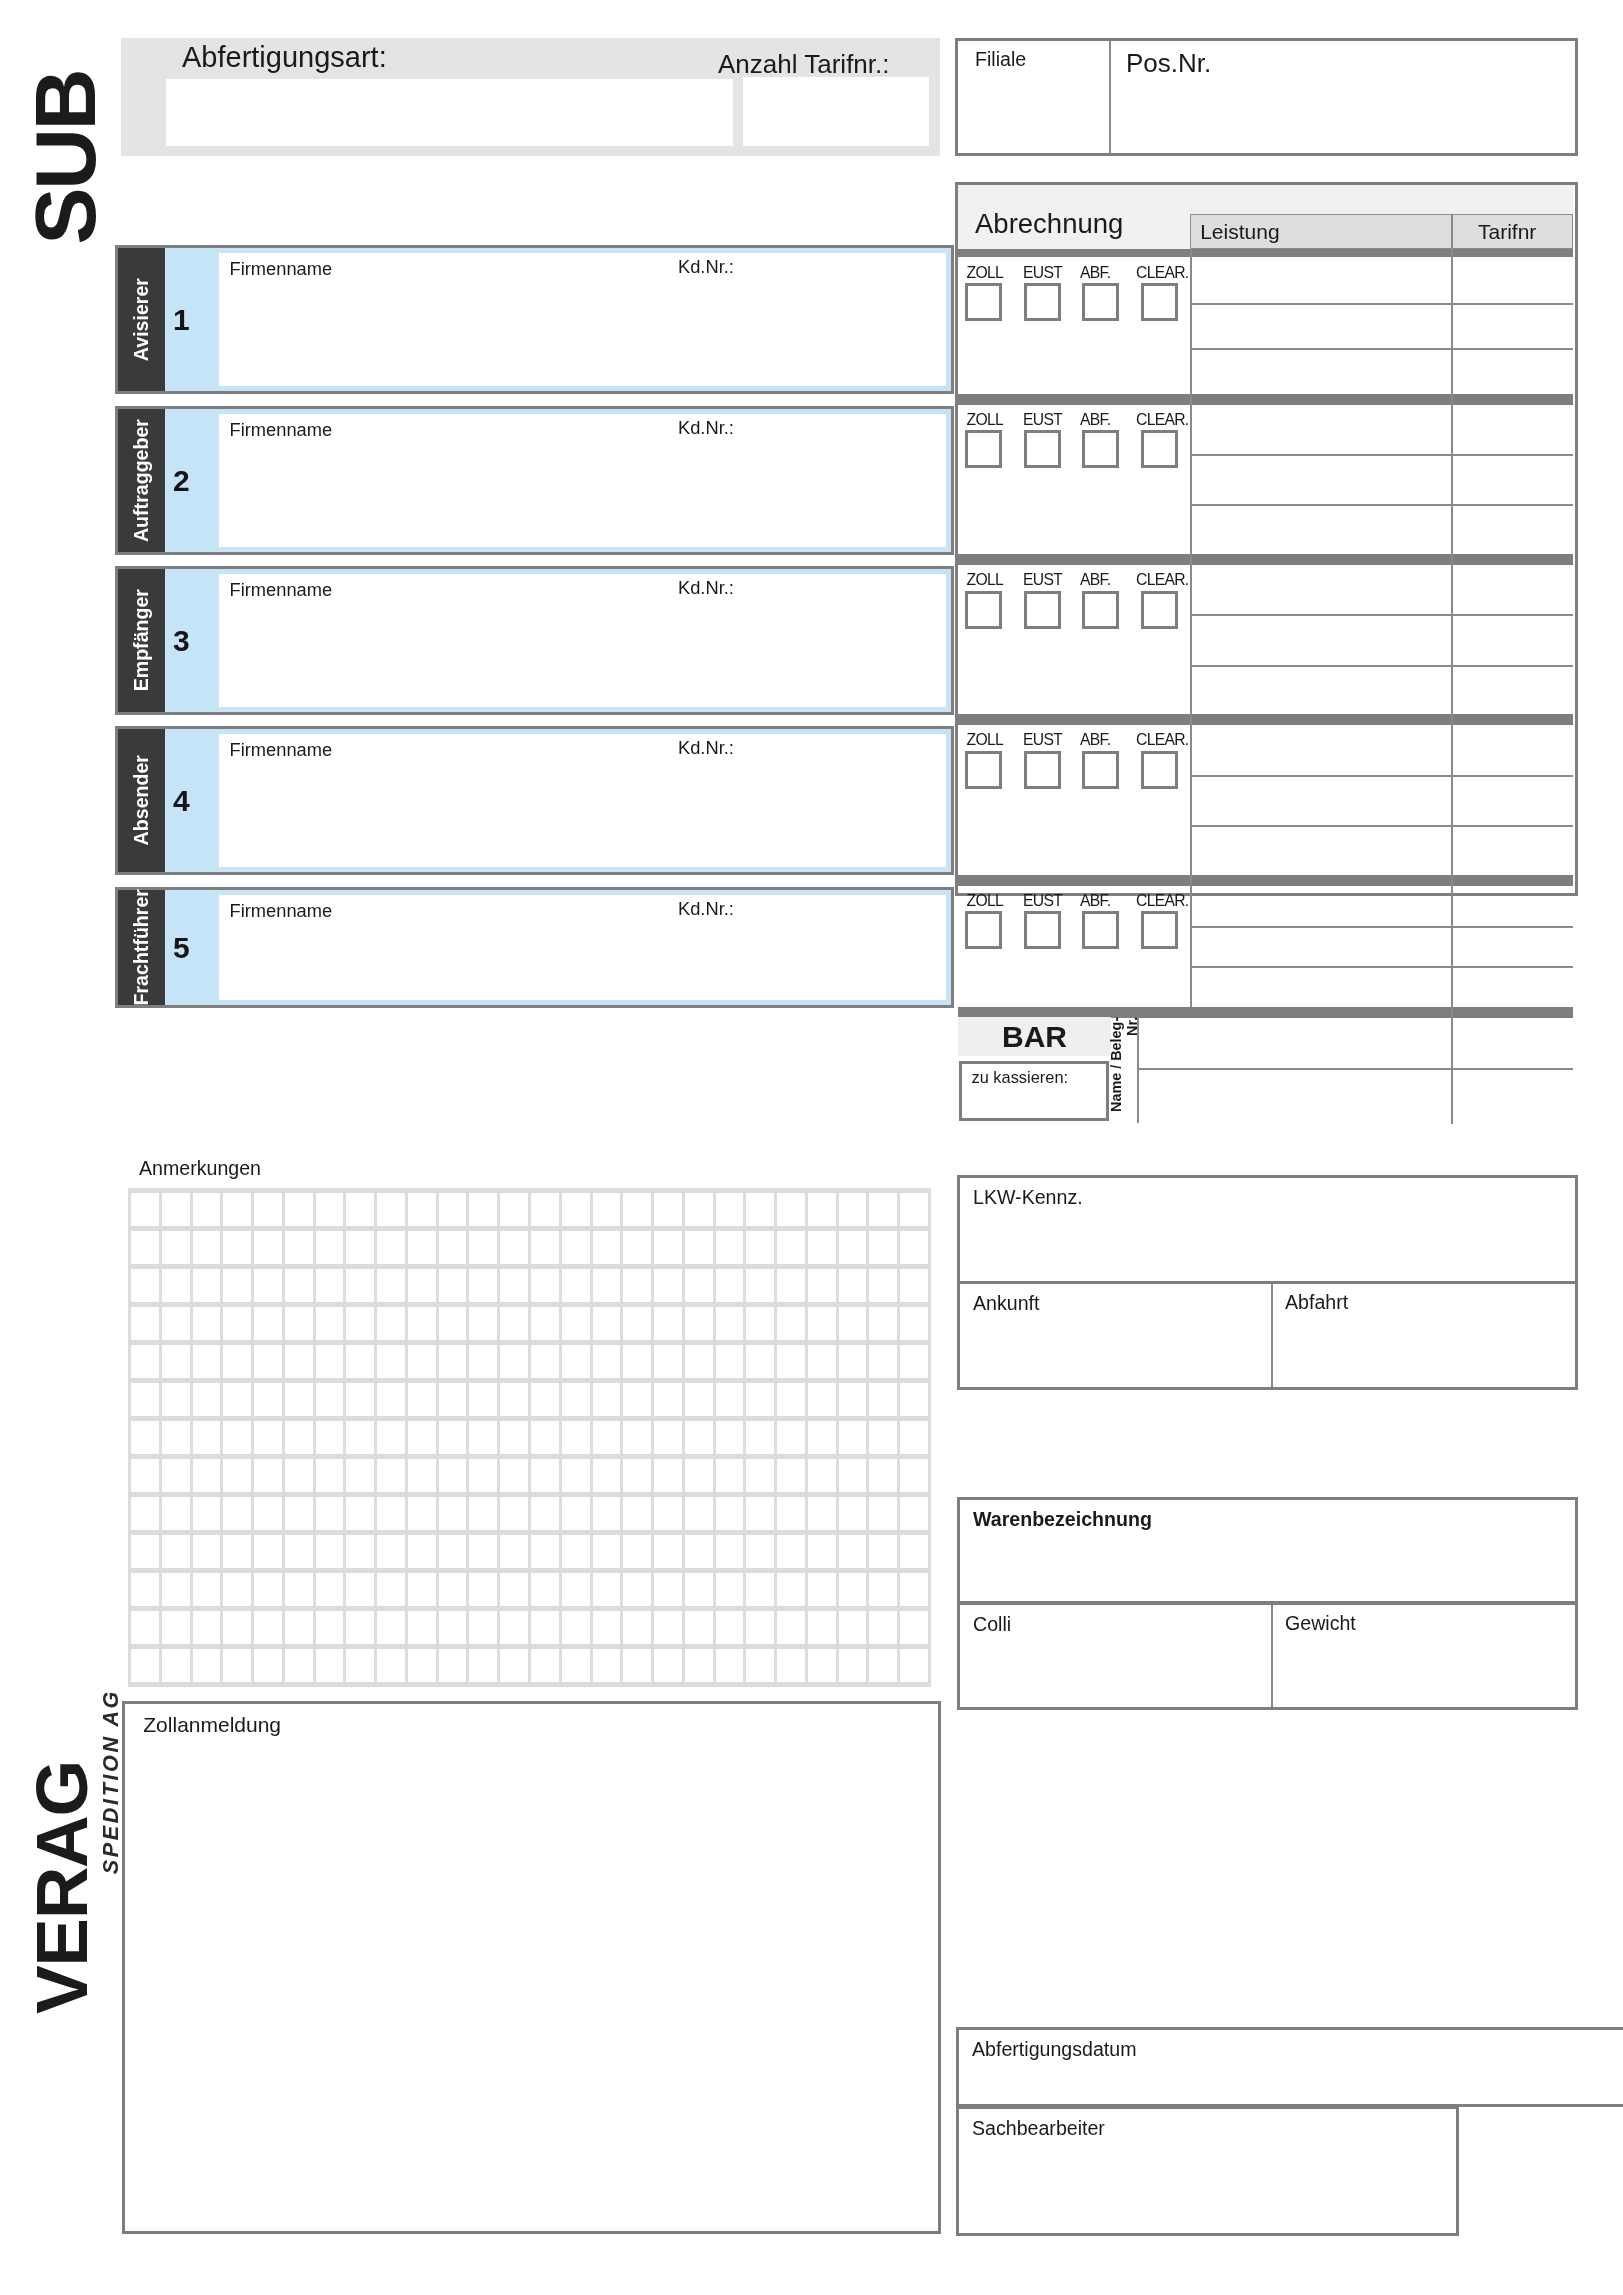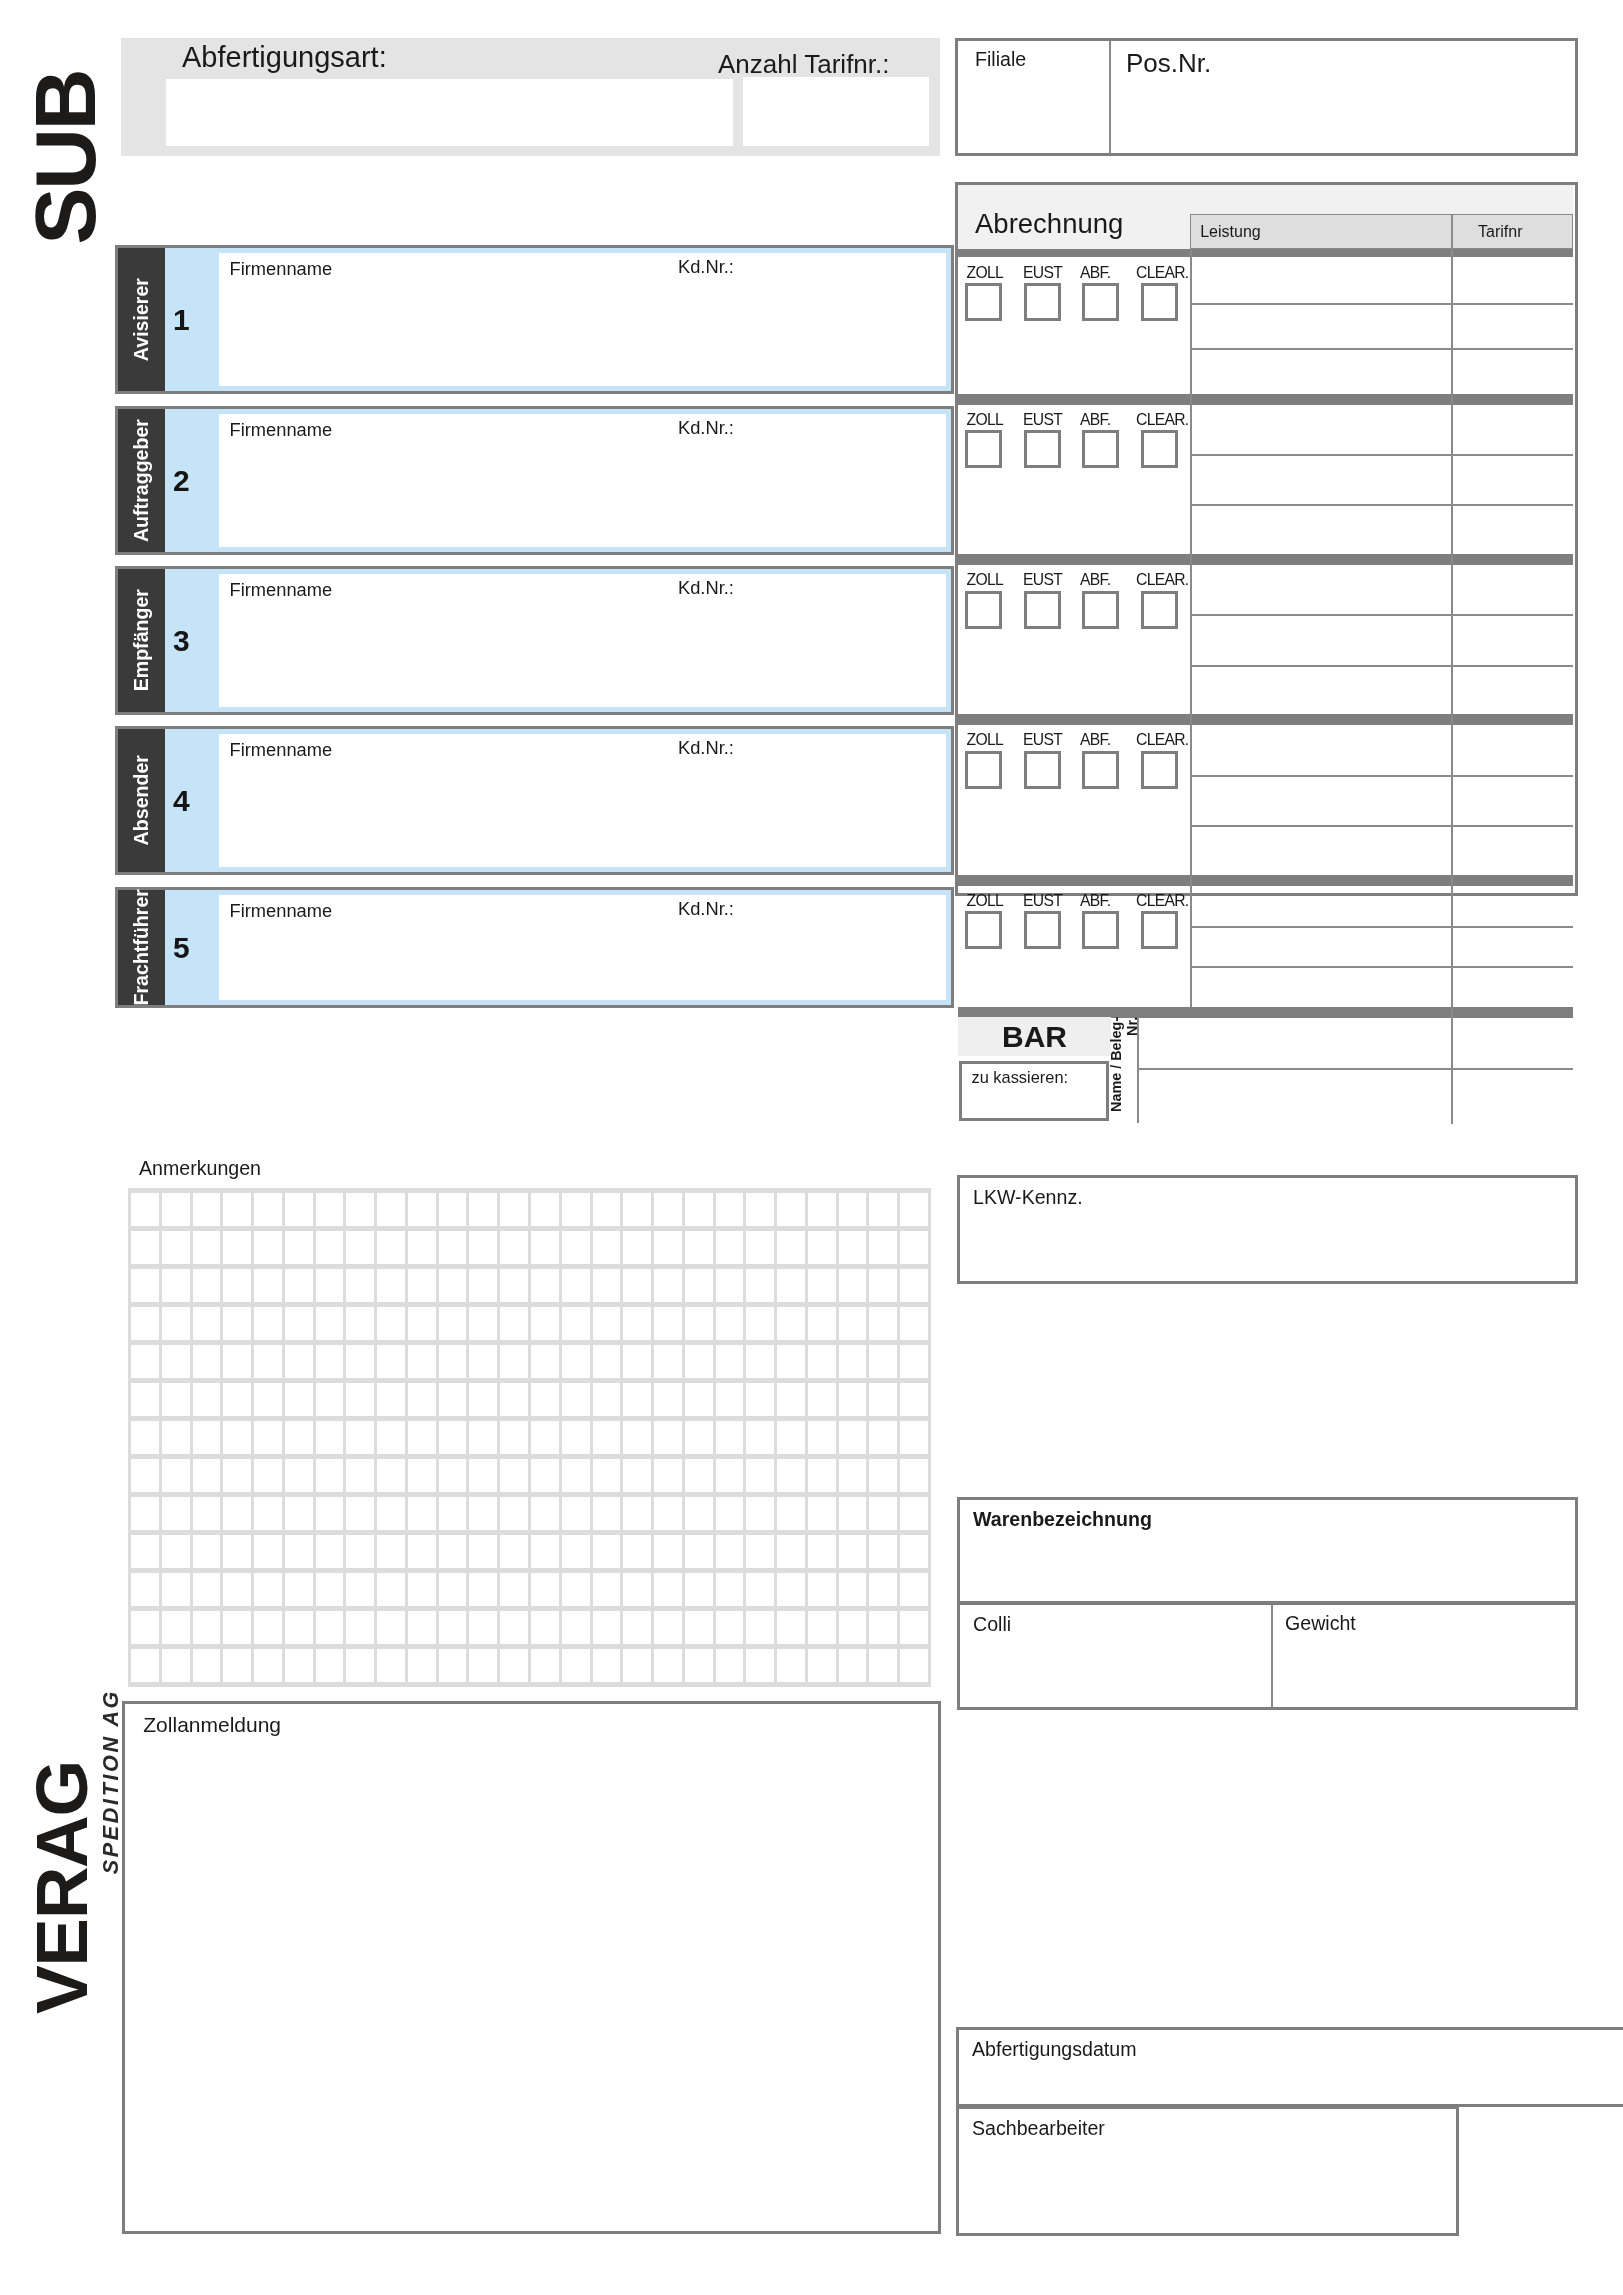--- a/index.html
+++ b/index.html
@@ -46,7 +46,7 @@
     background:#fff;border:3.9px solid var(--border-gray);text-align:right;}
   .abr-hdr-bg{position:absolute;left:0;top:0;width:615px;height:64px;background:var(--abr-hdr);}
   .hdr-cell{position:absolute;background:var(--hdr-cell);border:1.3px solid var(--line-gray);
-    display:flex;align-items:center;font-size:16px;}
+    display:flex;align-items:center;font-size:21px;}
   .cb-label{position:absolute;font-size:15.7px;letter-spacing:-0.7px;}
   .cb{position:absolute;width:37px;height:38px;border:3.9px solid var(--border-gray);background:#fff;}
   .amt-area{position:absolute;left:232px;width:383px;background:transparent;}

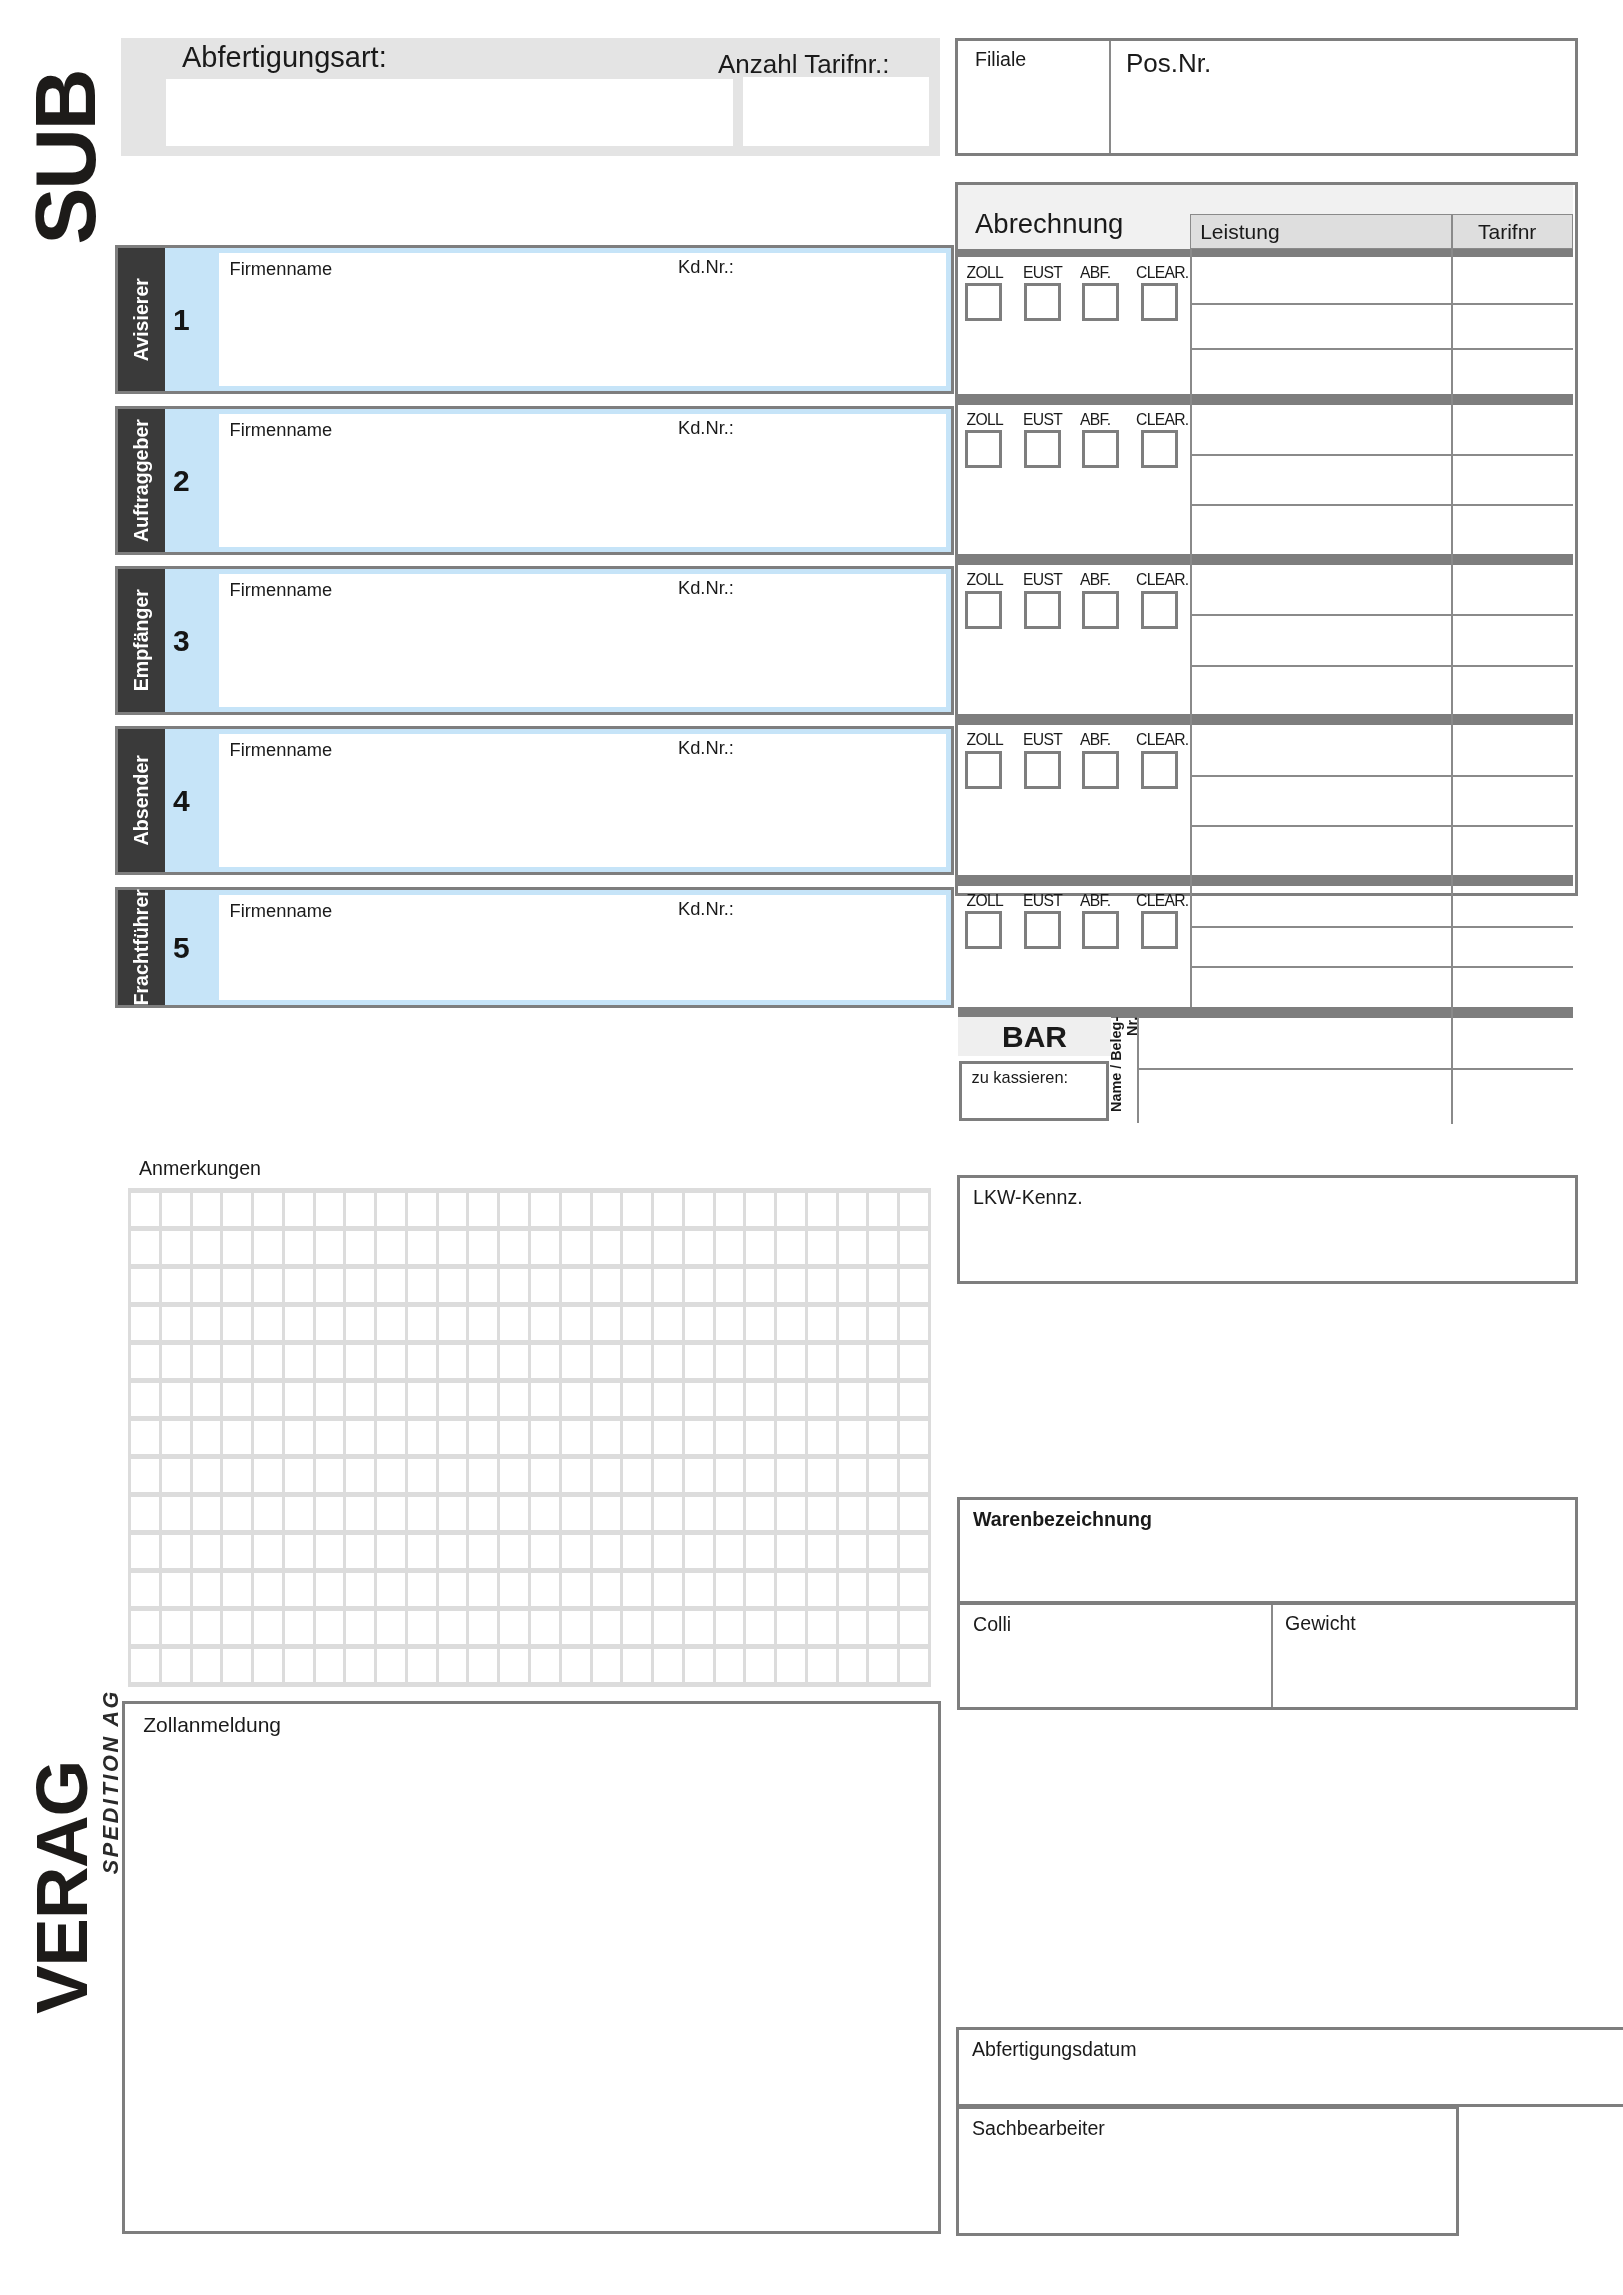--- a/index.html
+++ b/index.html
@@ -573,6 +573,13 @@
   <div class="gbox" style="left:957px;top:1175px;width:621px;height:109px;">
     <div class="box-label">LKW-Kennz.</div>
   </div>
+  <div class="gbox" style="left:957px;top:1281px;width:621px;height:109px;">
+    <div class="vdivider" style="left:311px;"></div>
+    <div class="box-label">Ankunft</div>
+    <div class="lbl" style="left:325px;top:7.9px;font-size:19.6px;">Abfahrt</div>
+    <div class="abs" style="left:0;top:36px;width:311px;height:65px;"></div>
+    <div class="abs" style="left:313px;top:36px;width:300px;height:65px;"></div>
+  </div>
 
   <div class="gbox" style="left:957px;top:1497px;width:621px;height:107px;font-weight:bold;">
     <div class="box-label">Warenbezeichnung</div>

